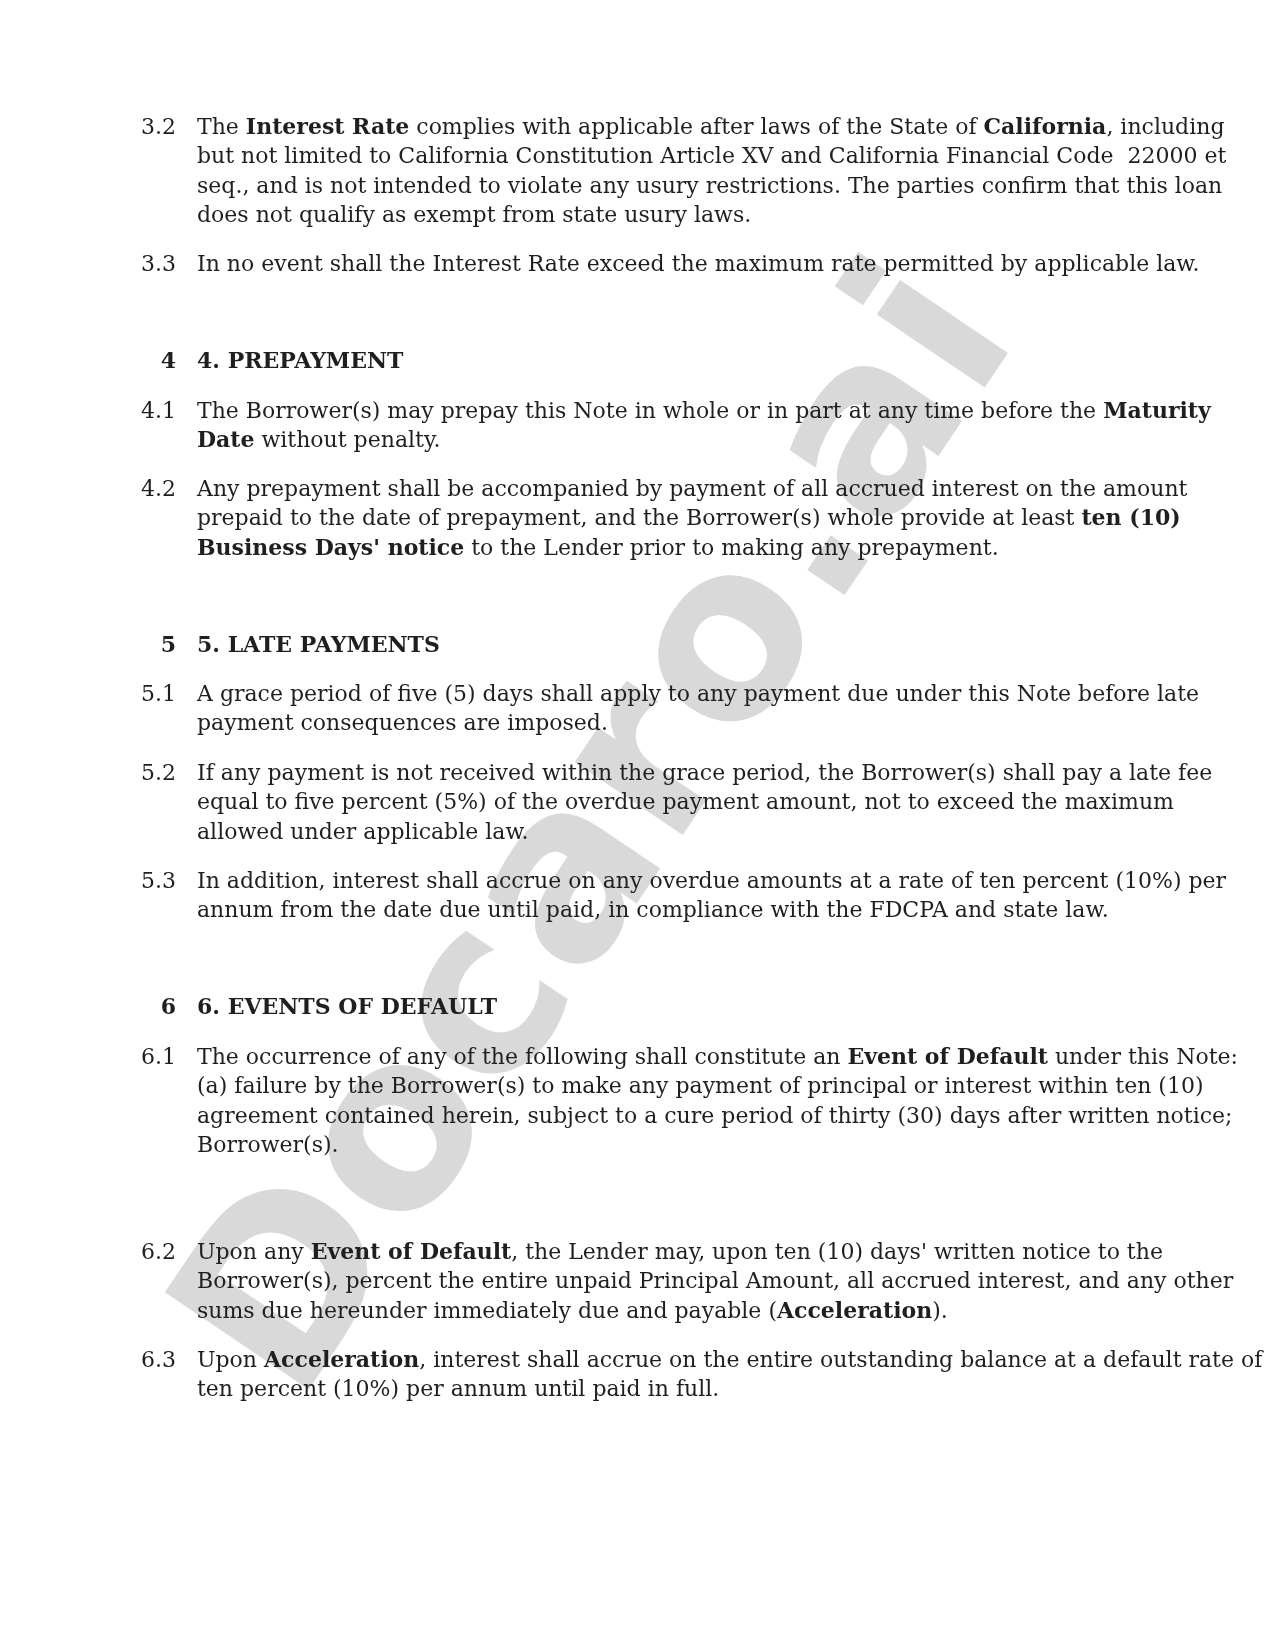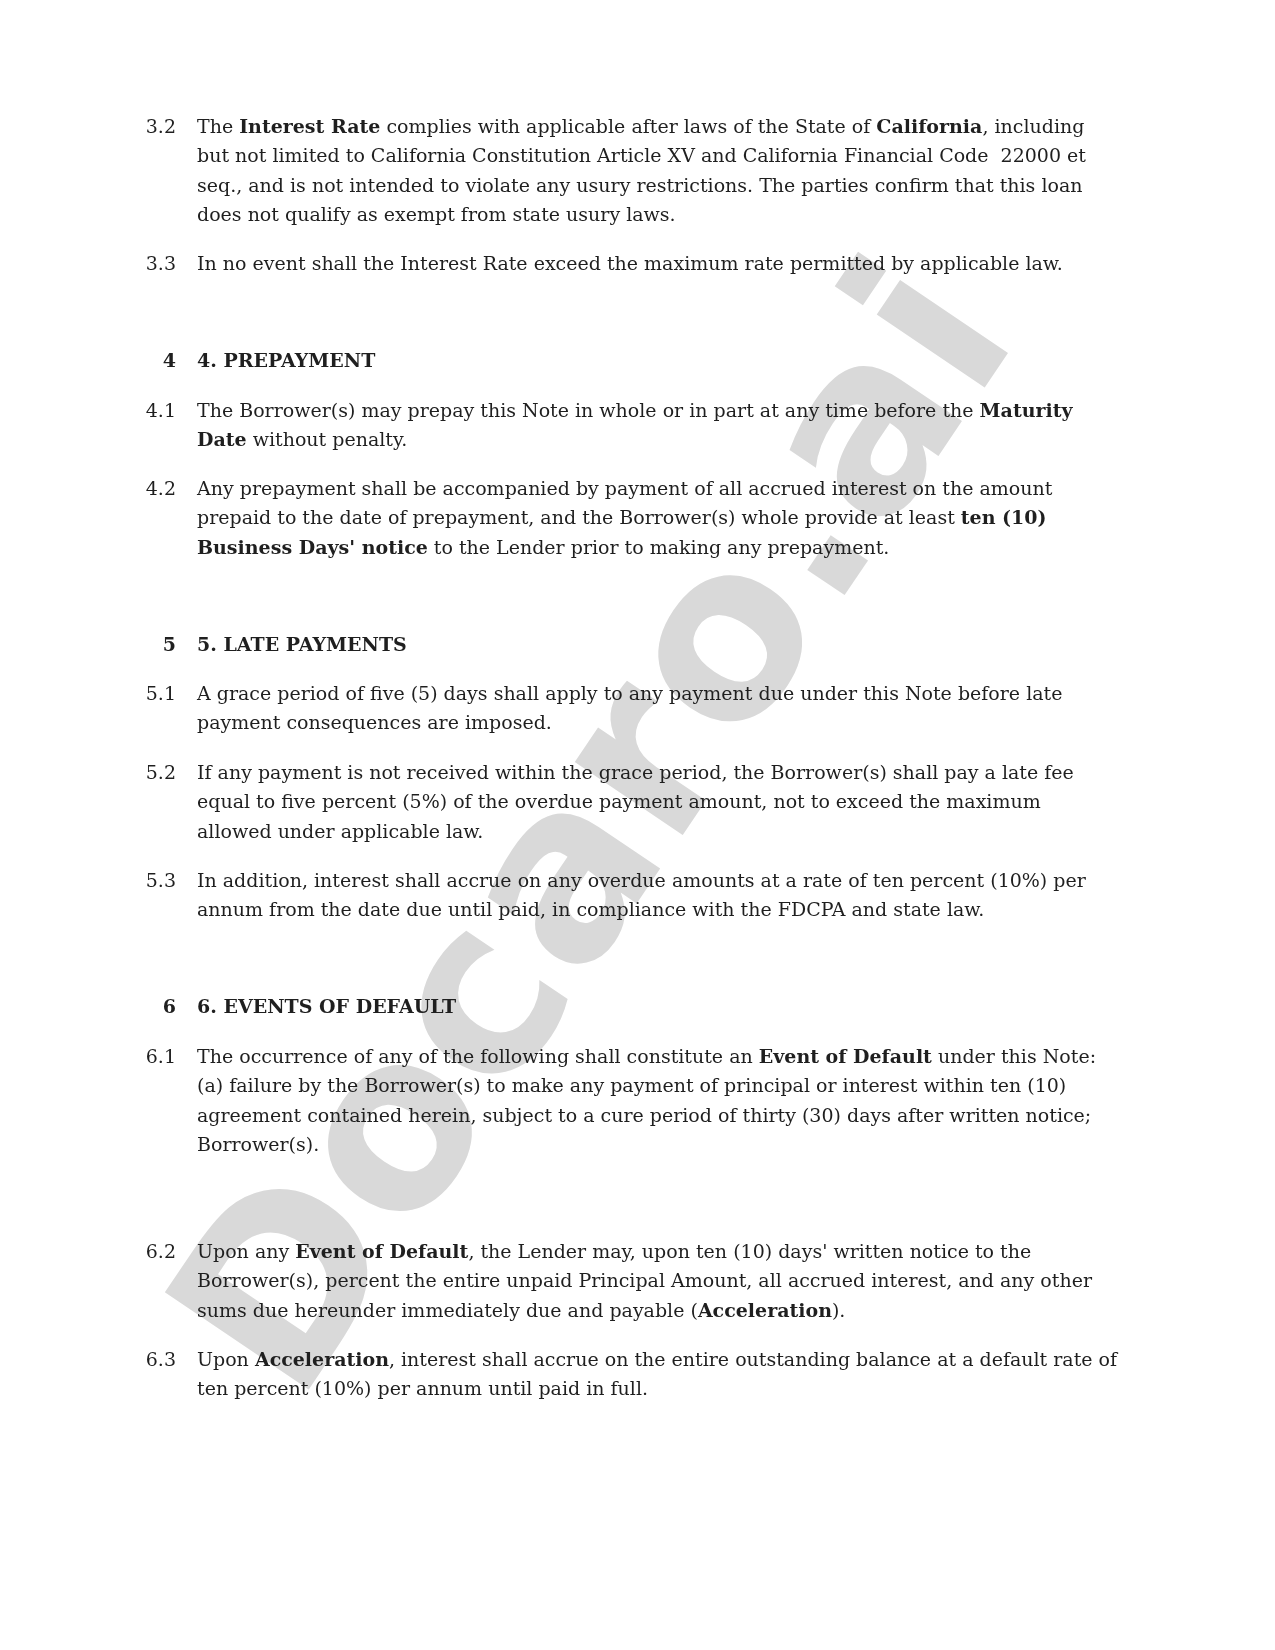--- a/index.html
+++ b/index.html
@@ -26,7 +26,7 @@
     z-index: 2;
     font-family: "DejaVu Serif", serif;
     color: #1f1f1f;
-    font-size: 19px;
+    font-size: 22px;
   }
   .row { position: absolute; left: 0; width: 1275px; }
   .num {

